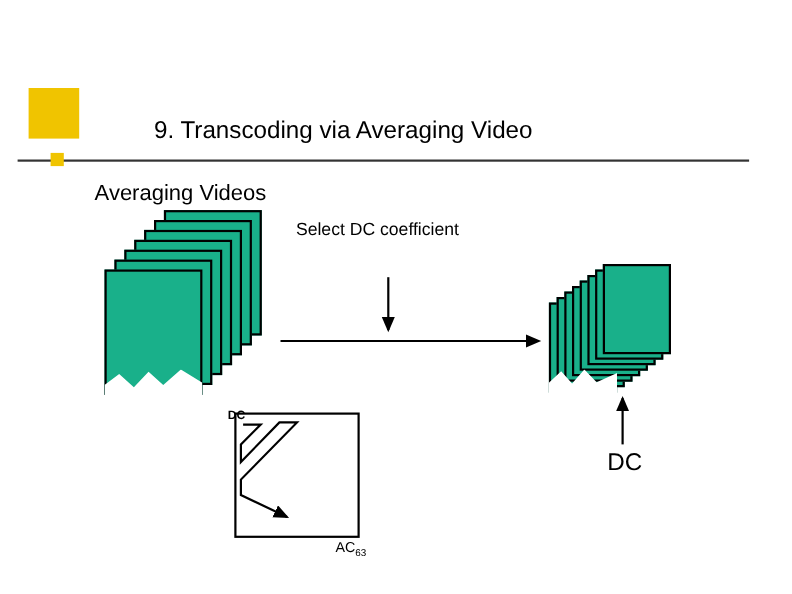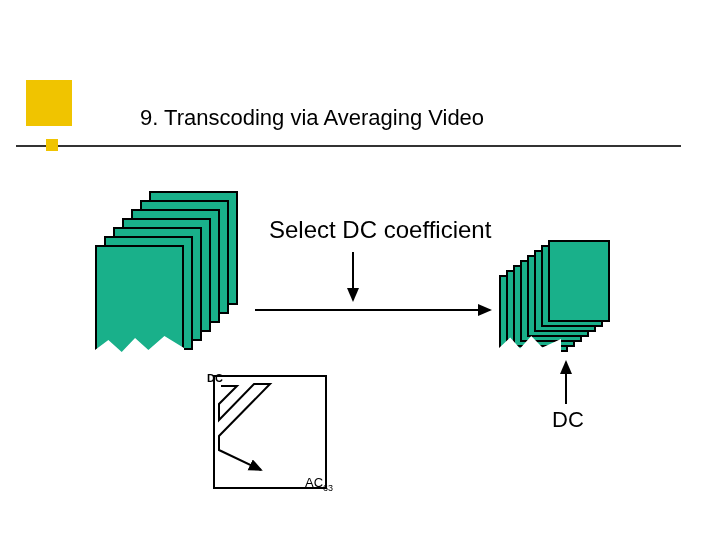--- a/index.html
+++ b/index.html
@@ -61,6 +61,7 @@
   <div class="title-rule"></div>
   <div class="title-bullet"></div>
 
+  <div class="subtitle">Averaging Videos</div>
 
   <div class="paper lp1"></div>
   <div class="paper lp2"></div>

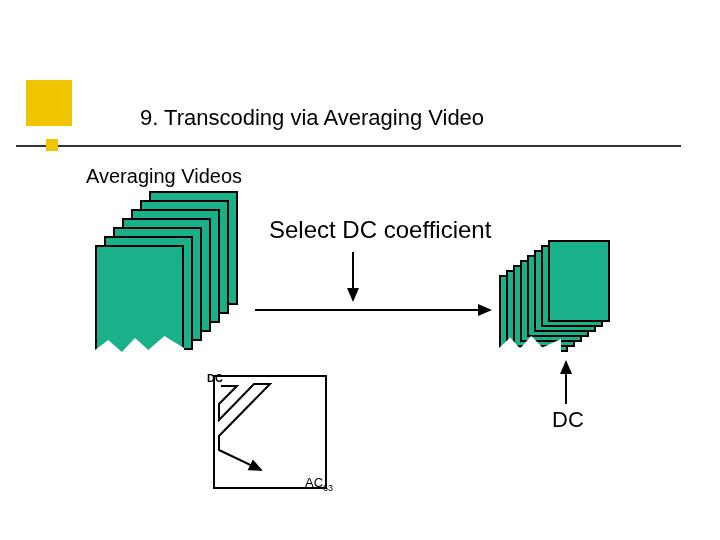--- a/index.html
+++ b/index.html
@@ -40,7 +40,7 @@
   .rp-mask{position:absolute;left:499px;top:330px;width:62px;height:30px;background:#fff;
     clip-path:polygon(0% 60%,18% 25%,34% 62%,52% 20%,70% 58%,100% 30%,100% 100%,0% 100%)}
 
-  .select-text{position:absolute;left:269px;top:216px;font-size:24px;line-height:1.2}
+  .select-text{position:absolute;left:269px;top:200px;font-size:16px;line-height:1.2}
 
   
   .dctbox{position:absolute;left:213px;top:375px;width:110px;height:110px;border:2px solid #000;background:#fff}

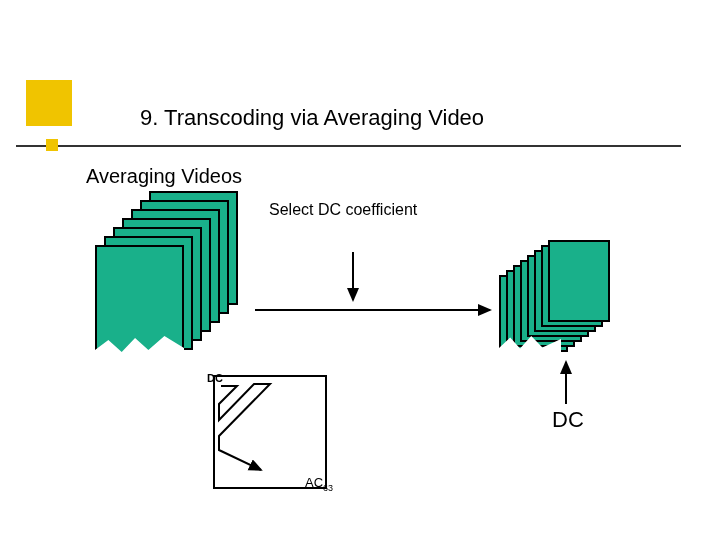--- a/index.html
+++ b/index.html
@@ -45,7 +45,7 @@
   
   .dctbox{position:absolute;left:213px;top:375px;width:110px;height:110px;border:2px solid #000;background:#fff}
   .dc-label{position:absolute;left:207px;top:372px;font-size:11px;font-weight:bold}
-  .ac-label{position:absolute;left:305px;top:475px;font-size:13px}
+  .ac-label{position:absolute;left:305px;top:490px;font-size:13px}
   .ac-sub{font-size:9px;vertical-align:sub}
   .dc-big{position:absolute;left:552px;top:407px;font-size:22px}
 

